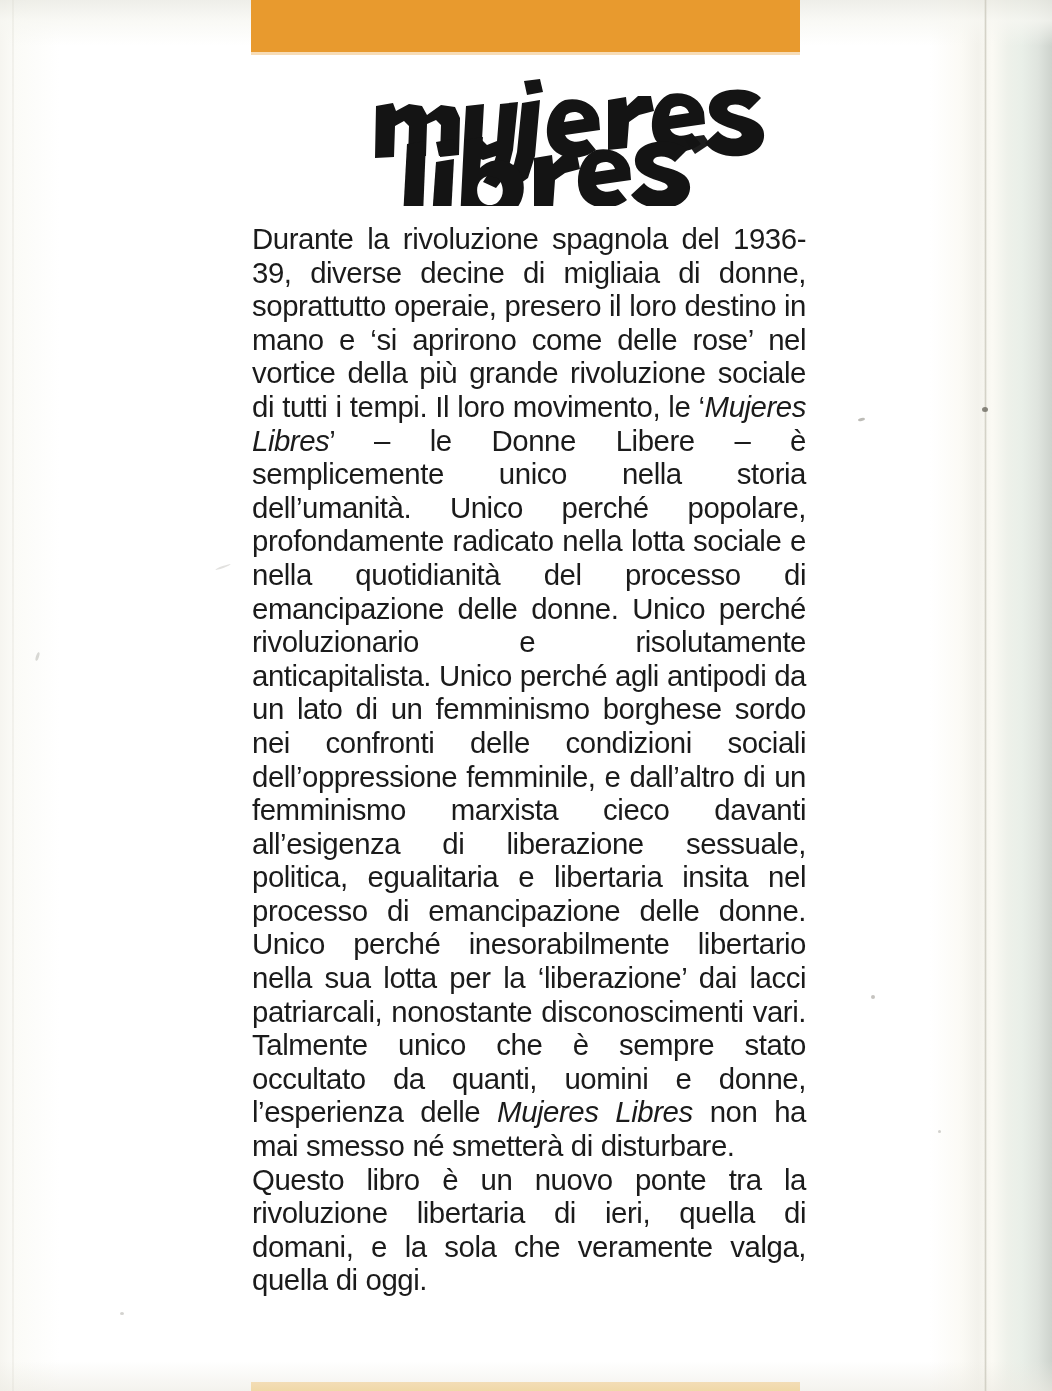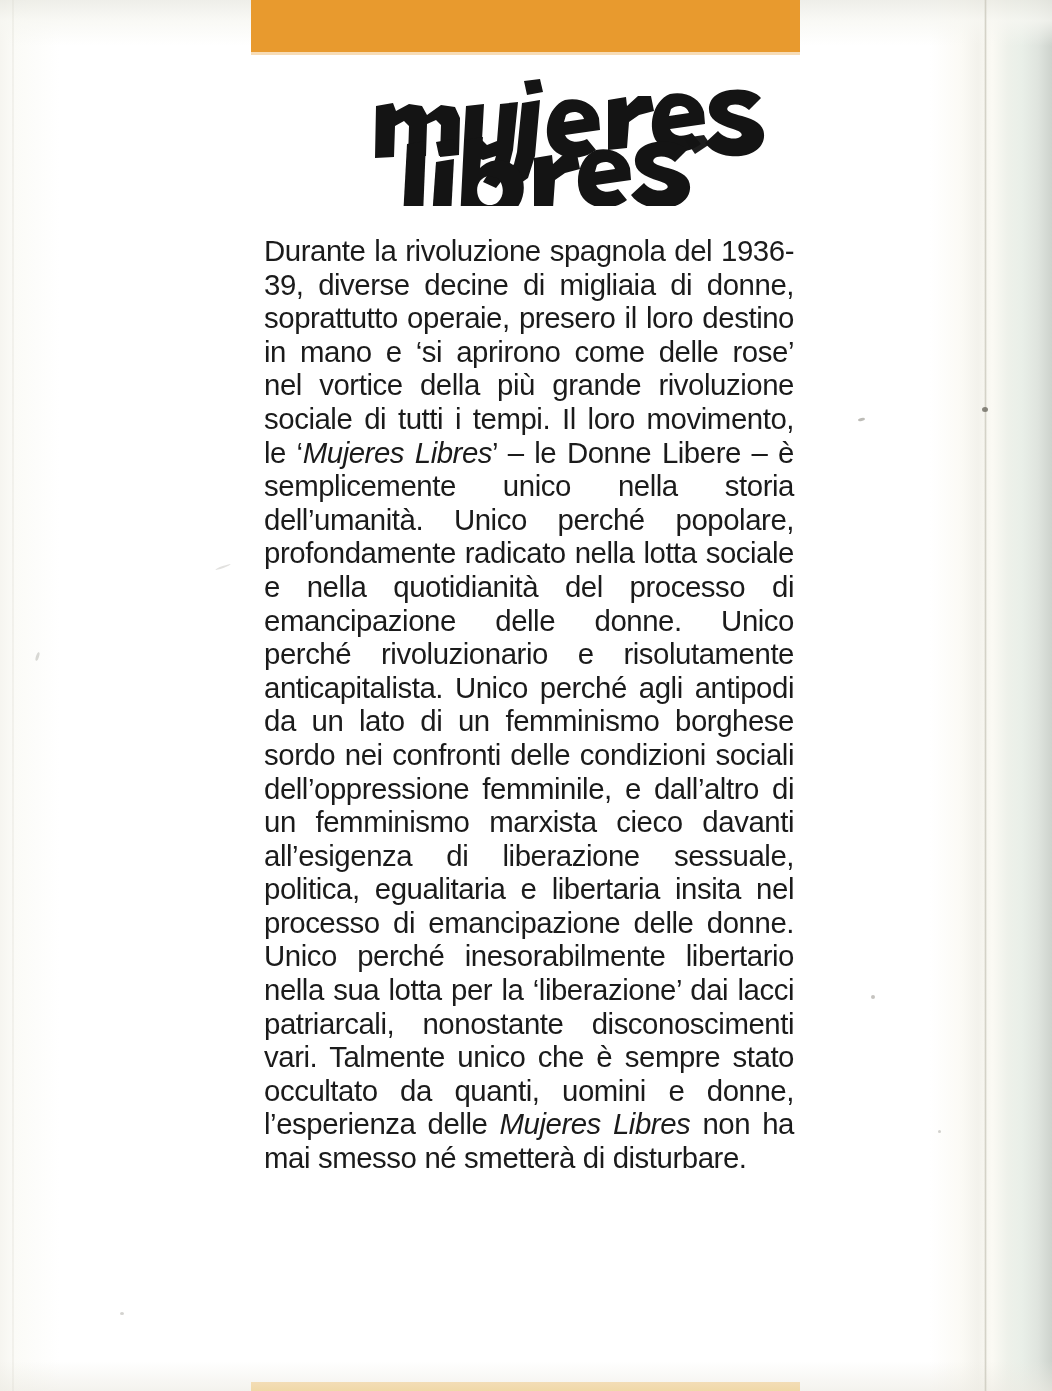--- a/index.html
+++ b/index.html
@@ -111,7 +111,7 @@
     word-spacing: 0.2px;
     -webkit-font-smoothing: antialiased;
   }
-  .body-text p { margin: 12px; }
+  .body-text p { margin: 0; }
   .body-text .it { font-style: italic; }
 
   

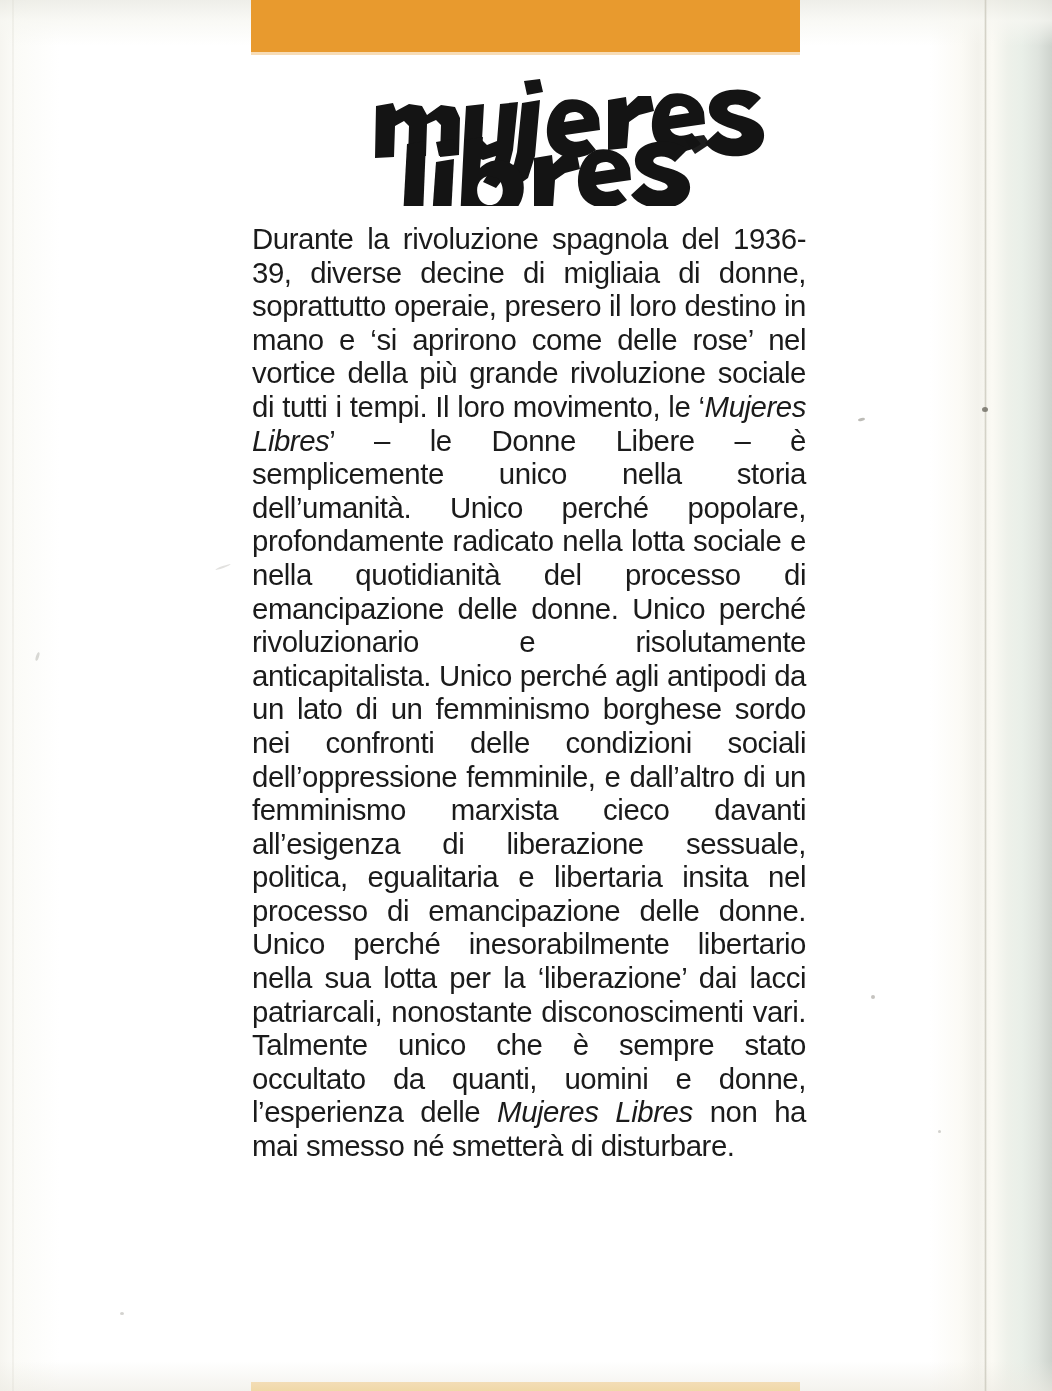--- a/index.html
+++ b/index.html
@@ -183,6 +183,7 @@
 
   <div class="body-text">
     <p><span>Durante la rivoluzione spagnola del 1936-39, diverse decine di migliaia di donne, soprattutto operaie, presero il loro destino in mano e ‘si aprirono come delle rose’ nel vortice della più grande rivoluzione sociale di tutti i tempi. Il loro movimento, le ‘</span><span class="it">Mujeres Libres</span><span>’ – le Donne Libere – è semplicemente unico nella storia dell’umanità. Unico perché popolare, profondamente radicato nella lotta sociale e nella quotidianità del processo di emancipazione delle donne. Unico perché rivoluzionario e risolutamente anticapitalista. Unico perché agli antipodi da un lato di un femminismo borghese sordo nei confronti delle condizioni sociali dell’oppressione femminile, e dall’altro di un femminismo marxista cieco davanti all’esigenza di liberazione sessuale, politica, egualitaria e libertaria insita nel processo di emancipazione delle donne. Unico perché inesorabilmente libertario nella sua lotta per la ‘liberazione’ dai lacci patriarcali, nonostante disconoscimenti vari. Talmente unico che è sempre stato occultato da quanti, uomini e donne, l’esperienza delle </span><span class="it">Mujeres Libres</span><span> non ha mai smesso né smetterà di disturbare.</span></p>
+    <p><span>Questo libro è un nuovo ponte tra la rivoluzione libertaria di ieri, quella di domani, e la sola che veramente valga, quella di oggi.</span></p>
   </div>
 
   <div class="orange-bar-bottom"></div>

